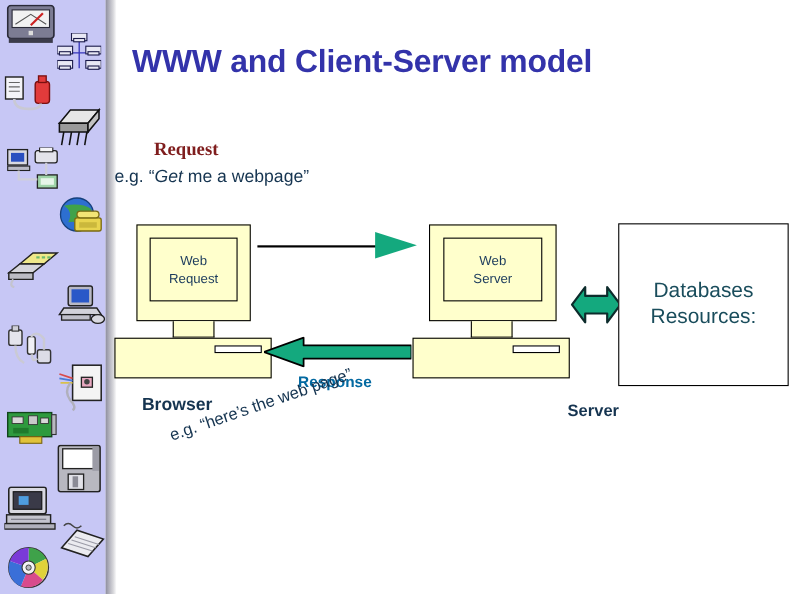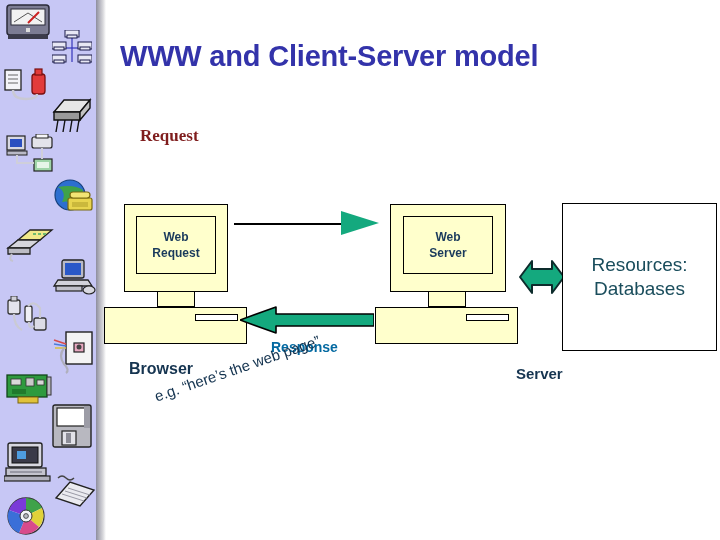--- a/index.html
+++ b/index.html
@@ -374,6 +374,7 @@
   <div id="title">WWW and Client-Server model</div>
 
   <div id="request-label">Request</div>
+  <div id="request-eg"><span>e.g. “</span><span class="ital">Get</span><span> me a webpage”</span></div>
 
   <div class="computer">
     <div class="monitor" id="browser-monitor"></div>

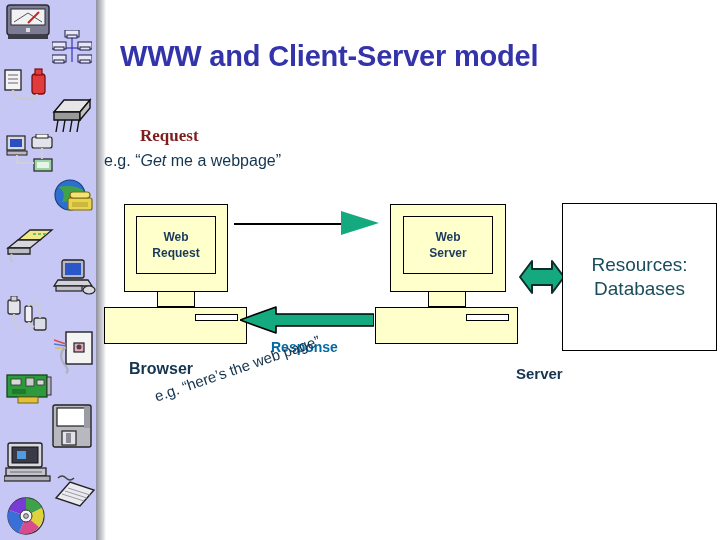--- a/index.html
+++ b/index.html
@@ -86,7 +86,7 @@
     justify-content: center;
     color: #1a3a5c;
     font-size: 12px;
-    font-weight: bold;
+    font-weight: normal;
     line-height: 1.35;
     text-align: center;
   }

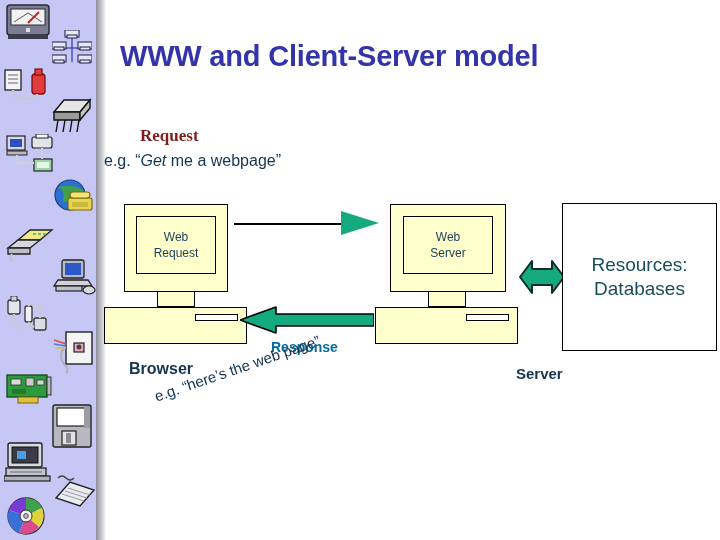--- a/index.html
+++ b/index.html
@@ -410,8 +410,8 @@
   </svg>
 
   <div id="resources-box">
+    <span>Databases</span>
     <span>Resources:</span>
-    <span>Databases</span>
   </div>
 
   <div id="response-label">Response</div>

